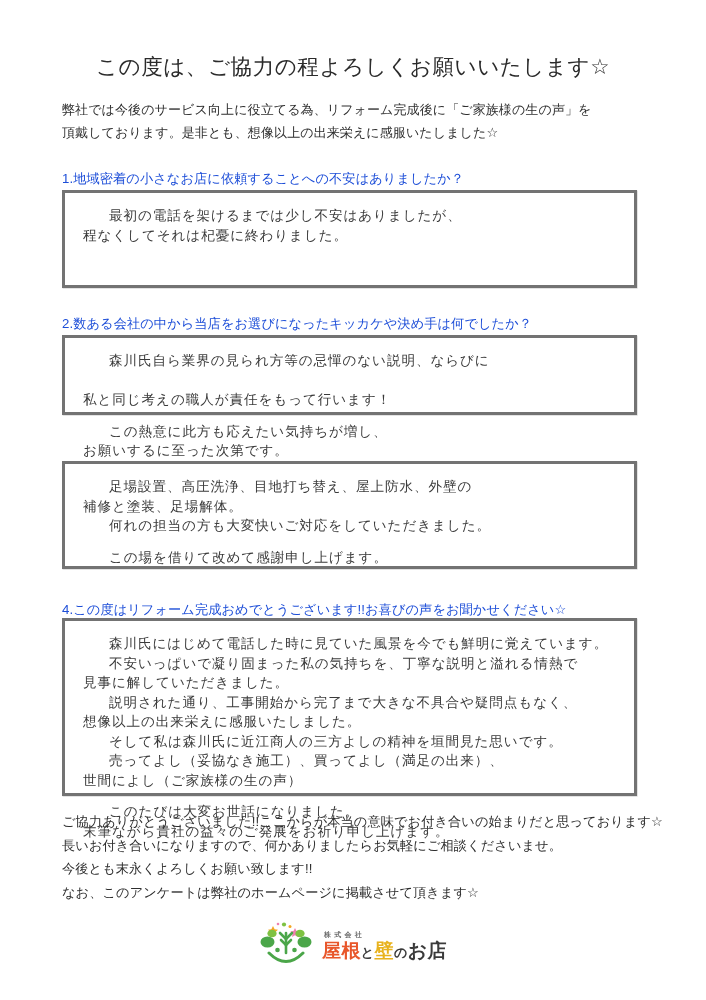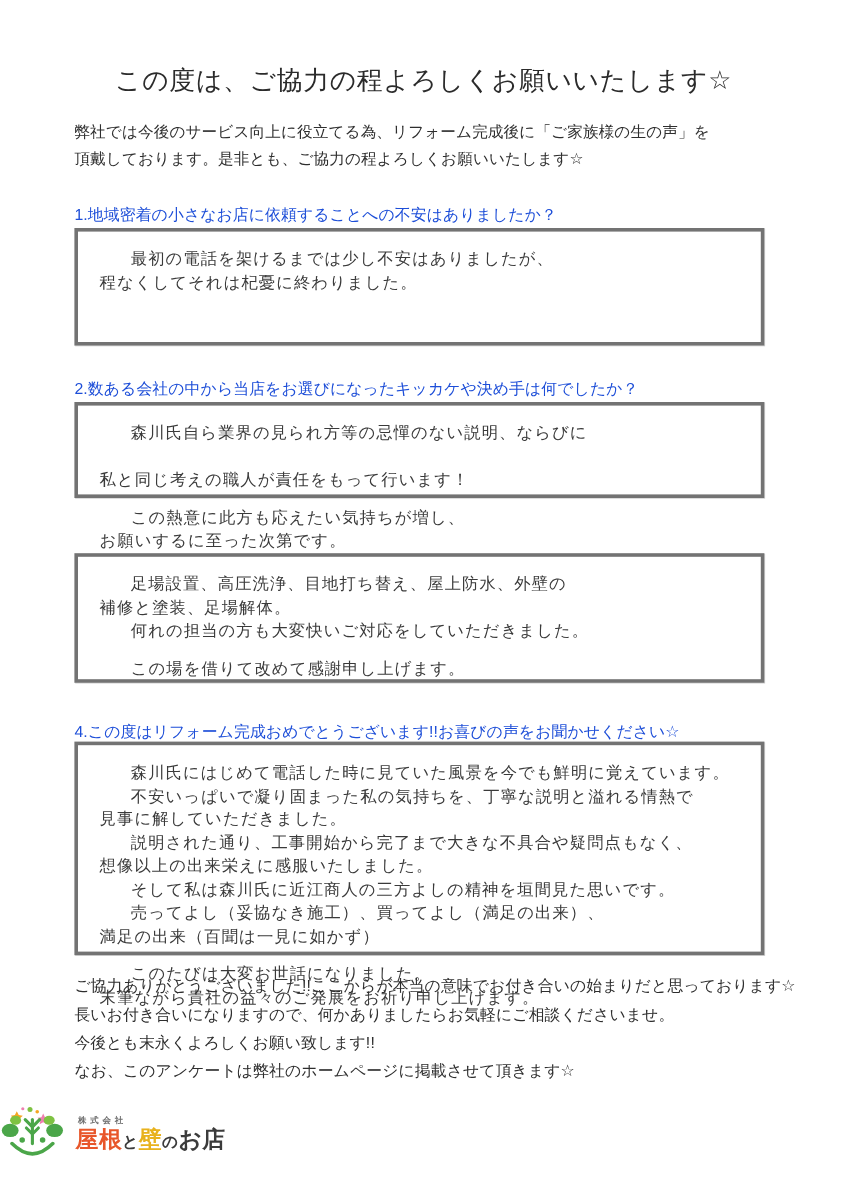--- a/index.html
+++ b/index.html
@@ -140,7 +140,7 @@
 
   <div class="intro">
     <div>弊社では今後のサービス向上に役立てる為、リフォーム完成後に「ご家族様の生の声」を</div>
-    <div>頂戴しております。是非とも、ご協力の程よろしくお願いいたします☆</div>
+    <div>頂戴しております。是非とも、想像以上の出来栄えに感服いたしました☆</div>
   </div>
 
   <div class="q-label" style="top:170px">1.地域密着の小さなお店に依頼することへの不安はありましたか？</div>

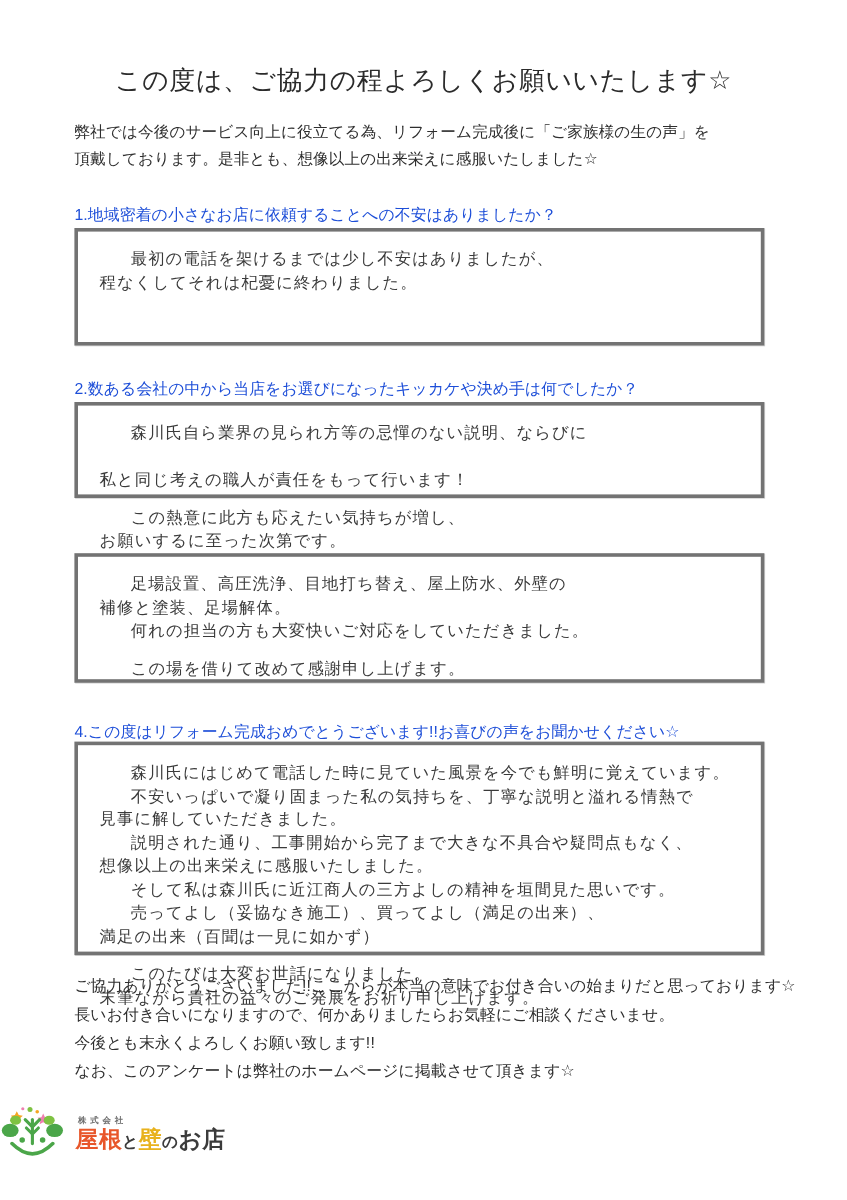--- a/index.html
+++ b/index.html
@@ -184,7 +184,7 @@
       <span>想像以上の出来栄えに感服いたしました。</span><br>
       <span class="ind">そして私は森川氏に近江商人の三方よしの精神を垣間見た思いです。</span><br>
       <span class="ind">売ってよし（妥協なき施工）、買ってよし（満足の出来）、</span><br>
-      <span>満足の出来（百聞は一見に如かず）</span>
+      <span>世間によし（ご家族様の生の声）</span>
       <span class="gap"></span>
       <span class="ind">このたびは大変お世話になりました。</span><br>
       <span>末筆ながら貴社の益々のご発展をお祈り申し上げます。</span>

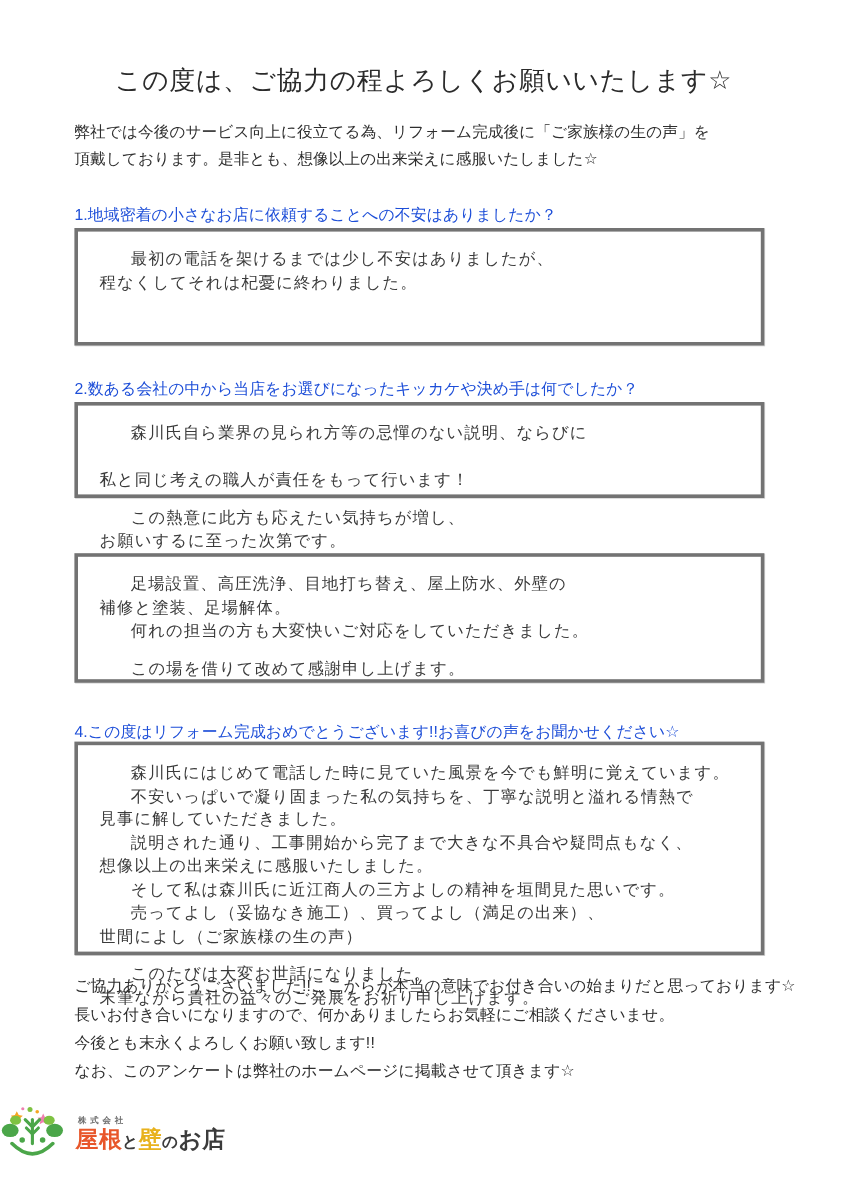--- a/index.html
+++ b/index.html
@@ -102,6 +102,7 @@
     left: 0;
     width: 706px;
     display: flex;
+    justify-content: center;
     align-items: center;
     gap: 9px;
   }

